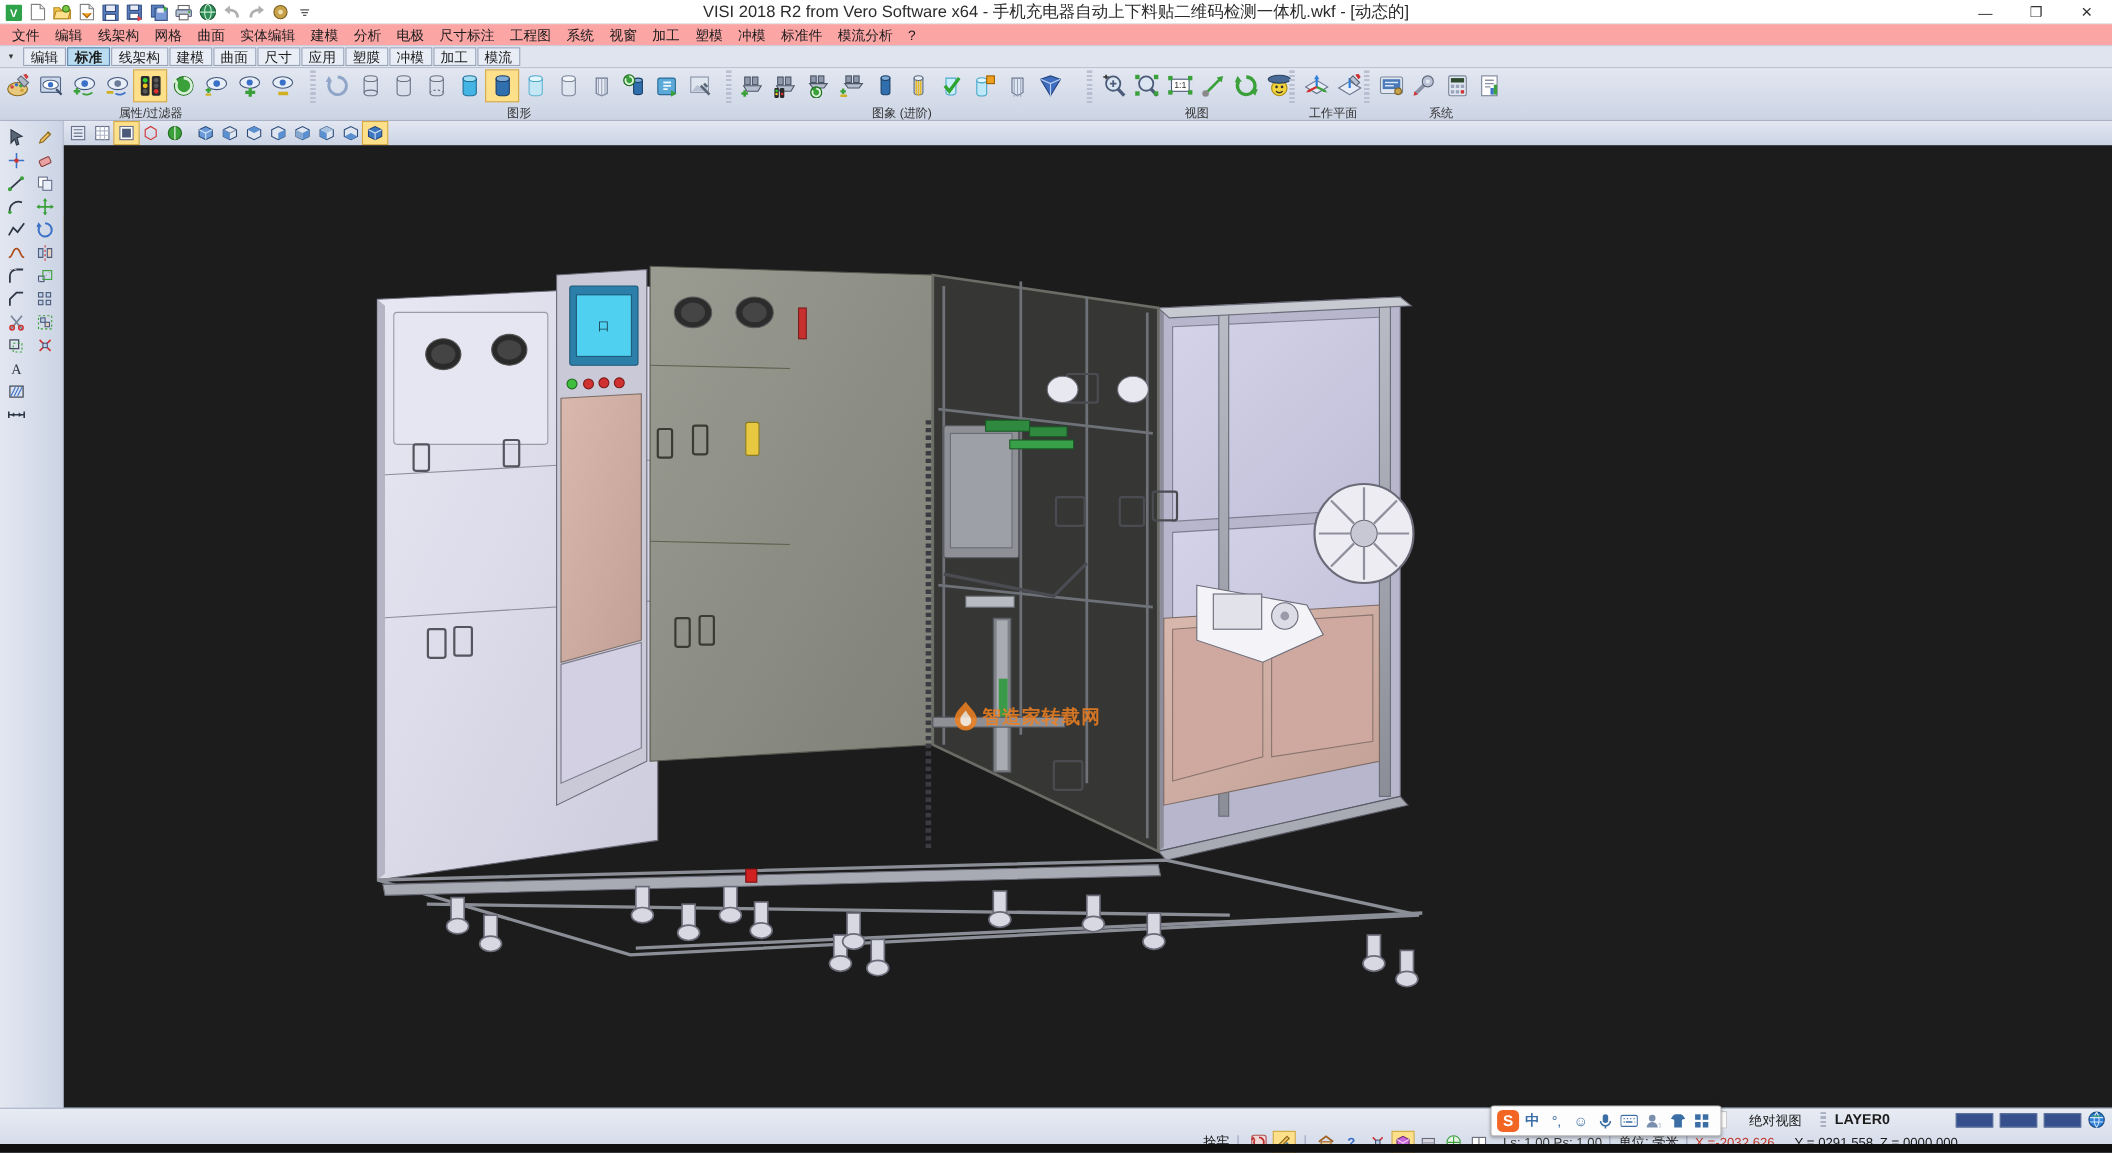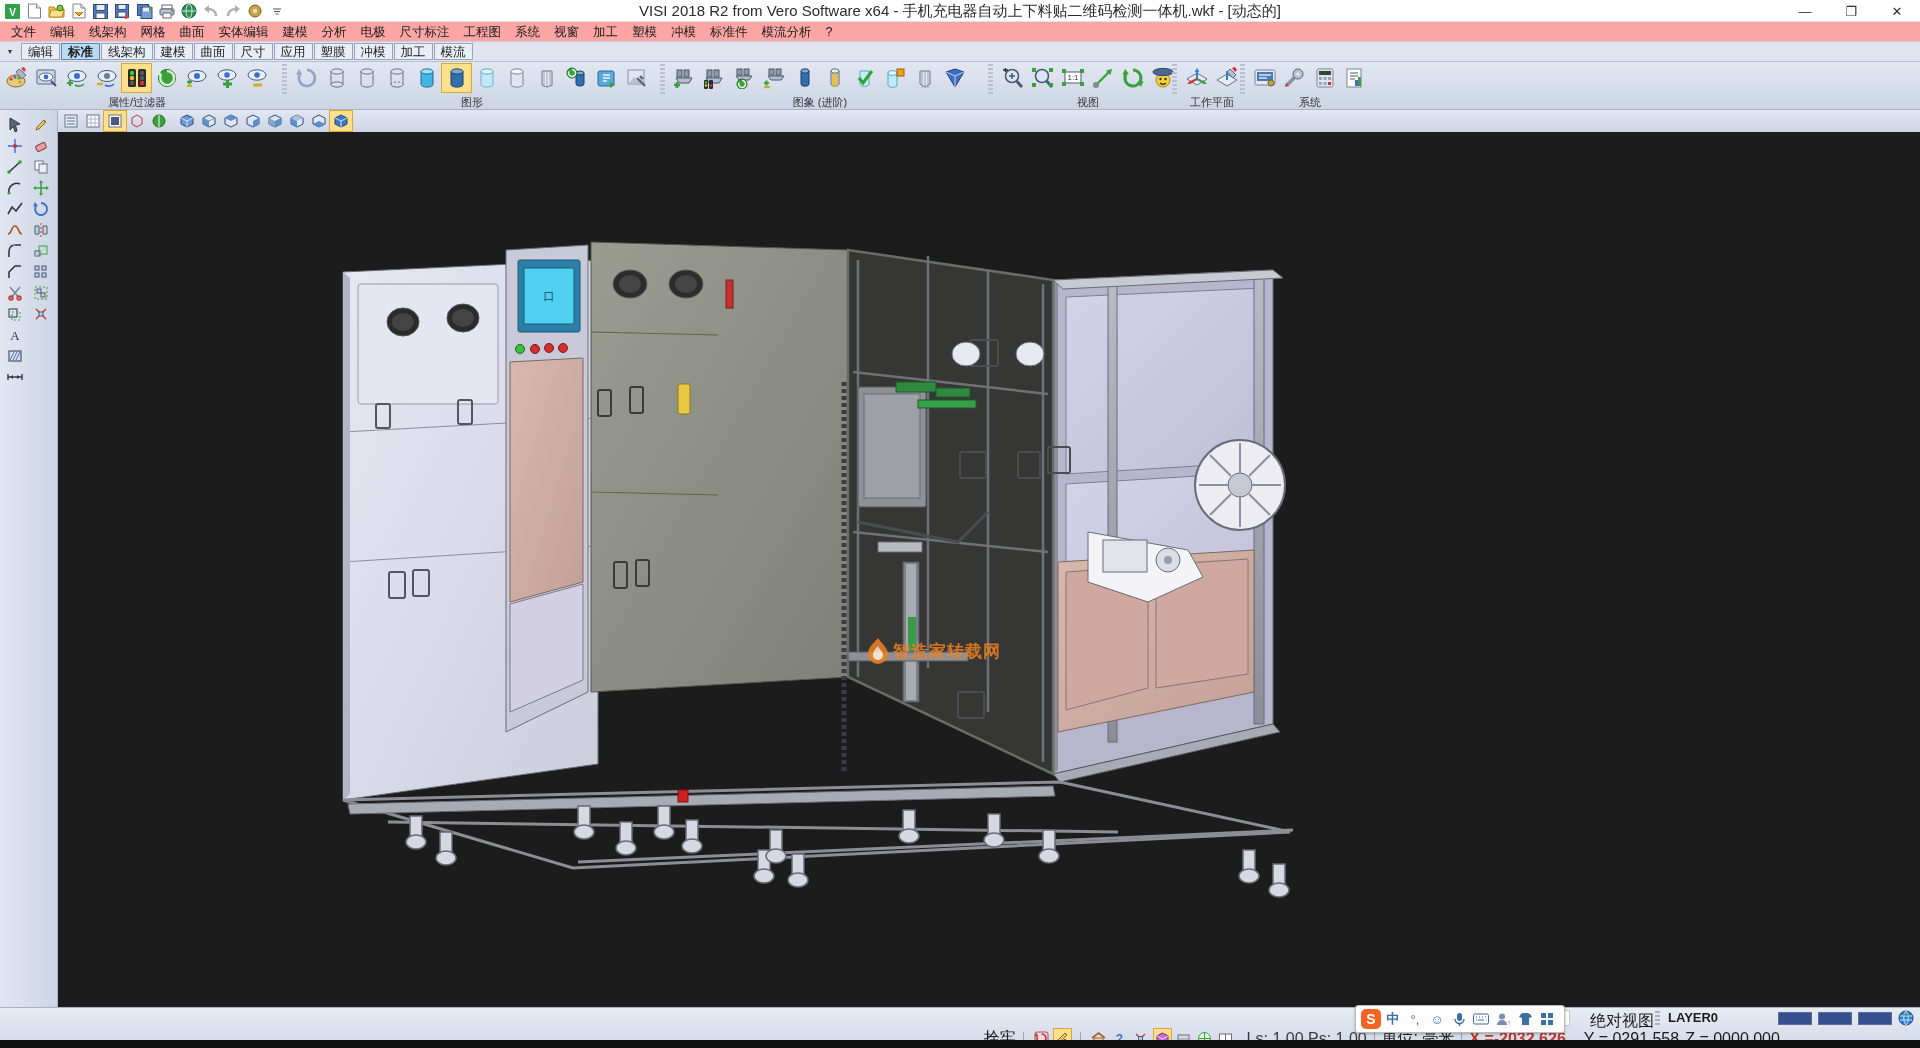--- a/index.html
+++ b/index.html
@@ -127,7 +127,7 @@
   }
   #statusrow1 { position:absolute; left:0; top:0; width:1920px; height:20px; }
   #statusrow2 { position:absolute; left:0; top:20px; width:1780px; height:21px; display:flex; align-items:center; }
-  .stxt { font-size:16px; color:#1b1b1b; white-space:nowrap; }
+  .stxt { font-size:12px; color:#1b1b1b; white-space:nowrap; }
   .ssep { width:1px; height:14px; background:#9aa4bb; margin:0 7px; }
   .sbtn { width:20px; height:19px; display:flex; align-items:center; justify-content:center; margin:0 2px; position:relative; }
   .sbtn.sel { background:#ffe08a; outline:1px solid #d8a93a; }

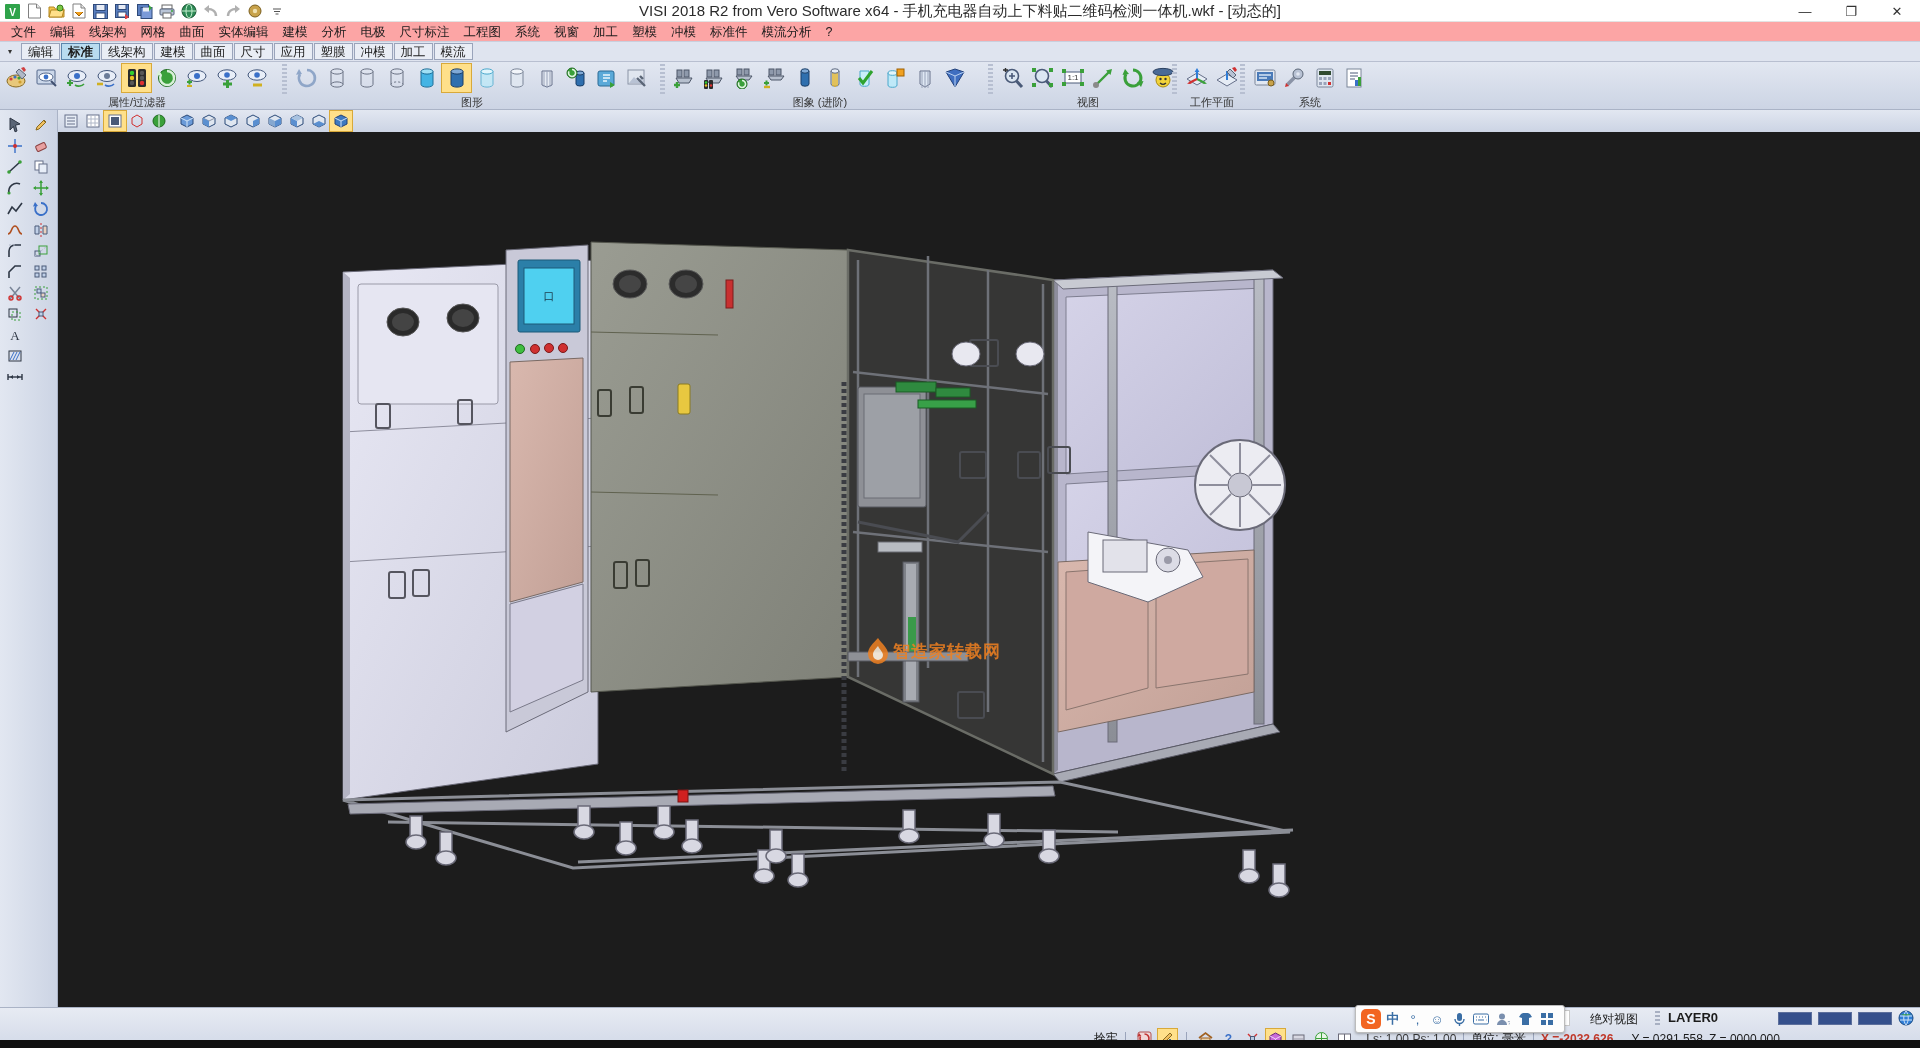--- a/index.html
+++ b/index.html
@@ -146,7 +146,7 @@
   #taskbar {
     position:absolute; left:0; top:1040px; width:1920px; height:8px; background:#101010;
   }
-  .coordval { color:#c0392b; font-weight:bold; }
+  .coordval { color:#c0392b; font-weight:normal; }
 </style>
 </head>
 <body>

